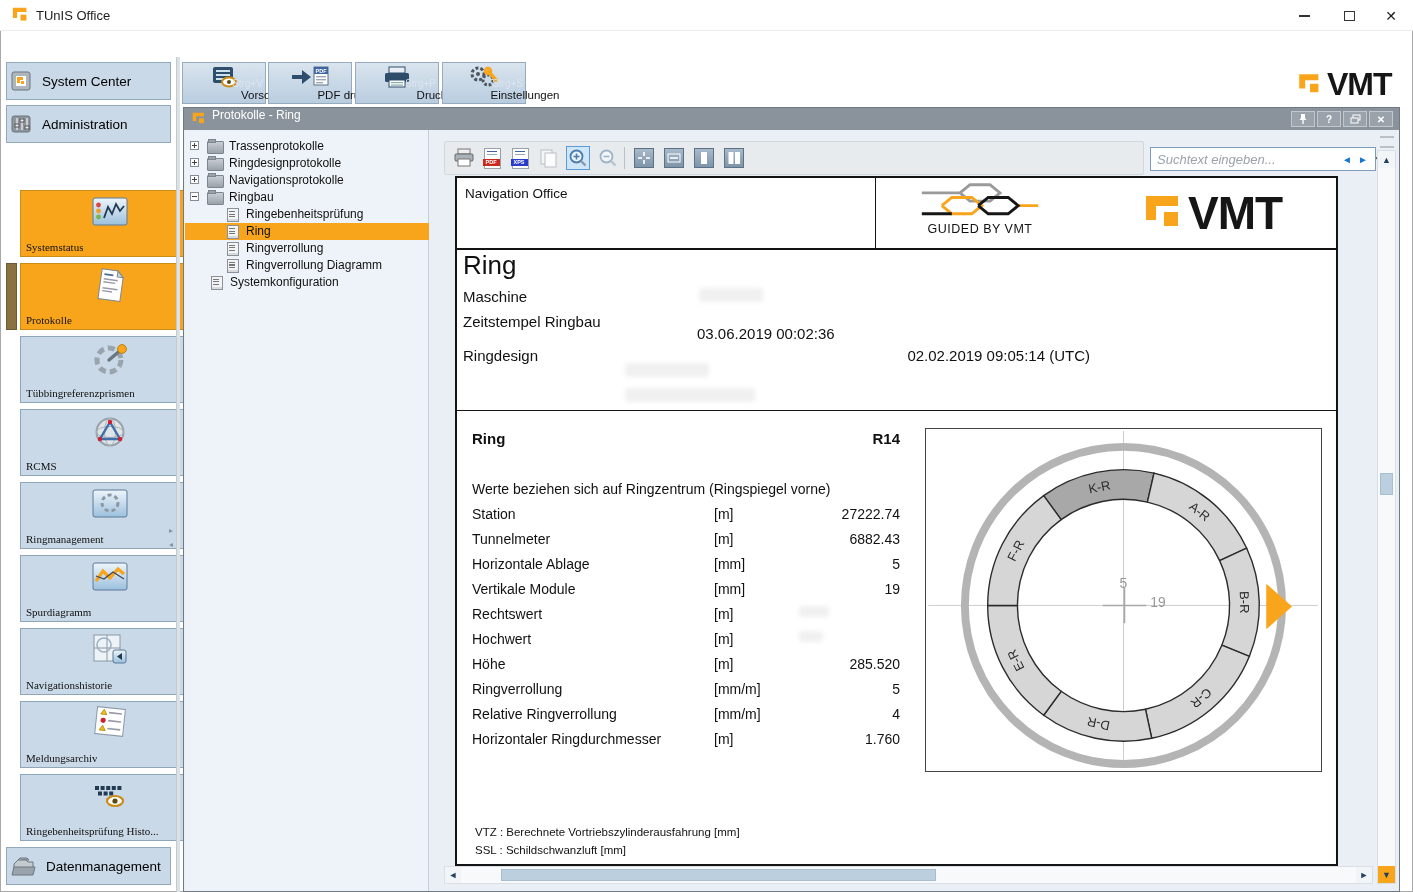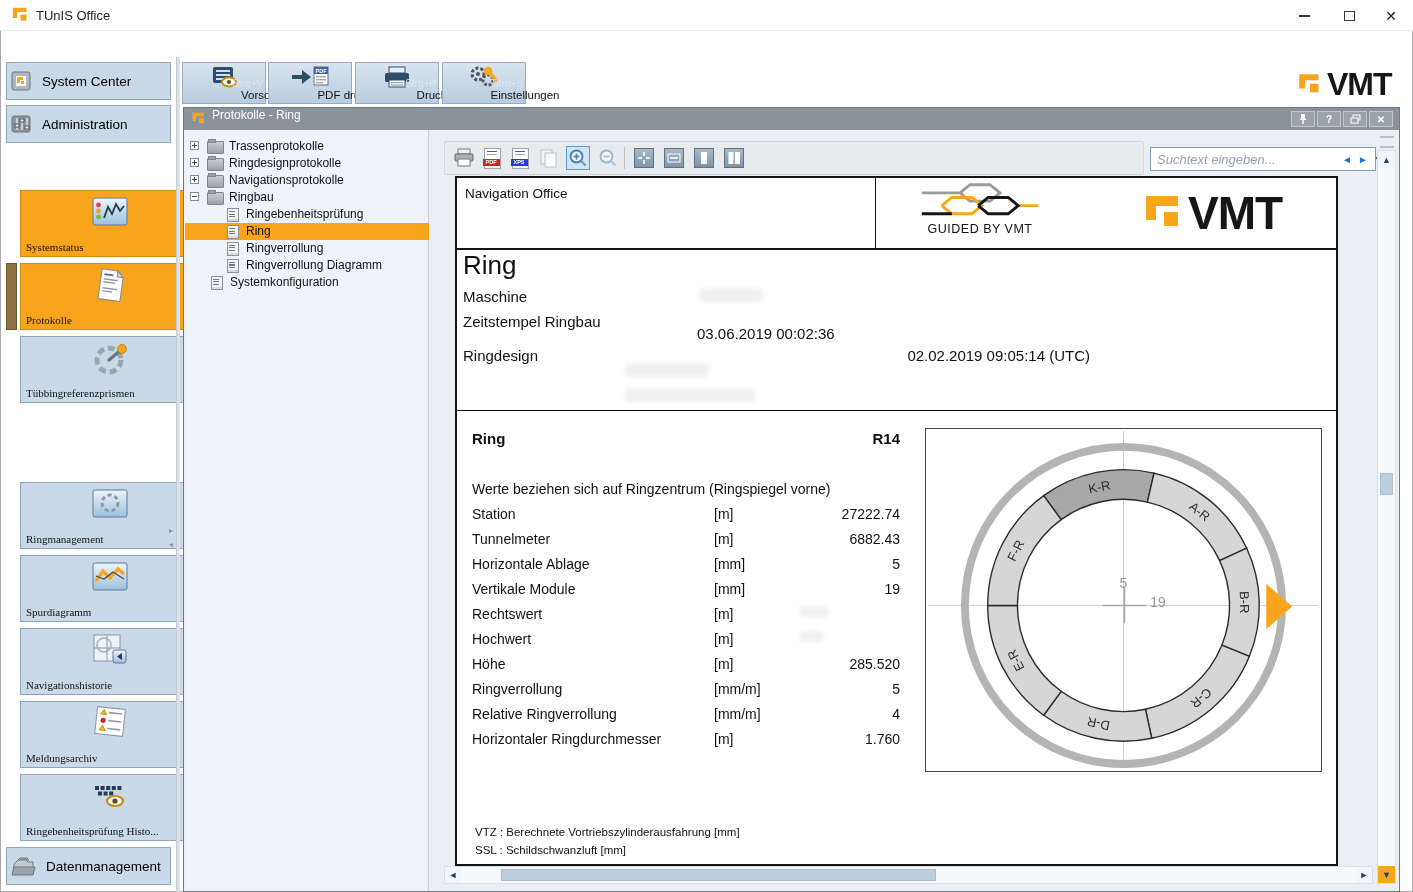--- a/index.html
+++ b/index.html
@@ -249,6 +249,18 @@
       <circle cx="36" cy="9" r="4.4" fill="#F9A51B" stroke="#b87f12"></circle>
     </svg>
     <span class="tlbl">Tübbingreferenzprismen</span>
+  </div>
+  <div class="tile abs" style="top:409px">
+    <svg class="tico" width="48" height="38">
+      <circle cx="24" cy="19" r="13.5" fill="#dfe4e8" stroke="#98a2aa" stroke-width="2"></circle>
+      <ellipse cx="24" cy="19" rx="13.5" ry="5.5" fill="none" stroke="#aab3ba"></ellipse>
+      <ellipse cx="24" cy="19" rx="5.5" ry="13.5" fill="none" stroke="#aab3ba"></ellipse>
+      <polygon points="24,9 14,26 34,26" fill="none" stroke="#3f6ea8" stroke-width="2.4"></polygon>
+      <circle cx="24" cy="9" r="2.2" fill="#c23"></circle>
+        <circle cx="14" cy="26" r="2.2" fill="#c23"></circle>
+        <circle cx="34" cy="26" r="2.2" fill="#c23"></circle>
+    </svg>
+    <span class="tlbl">RCMS</span>
   </div>
   <div class="tile abs" style="top:482px">
     <svg class="tico" width="48" height="38">

